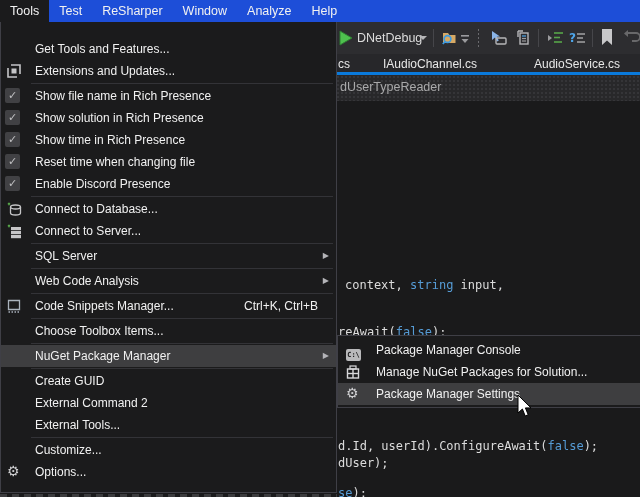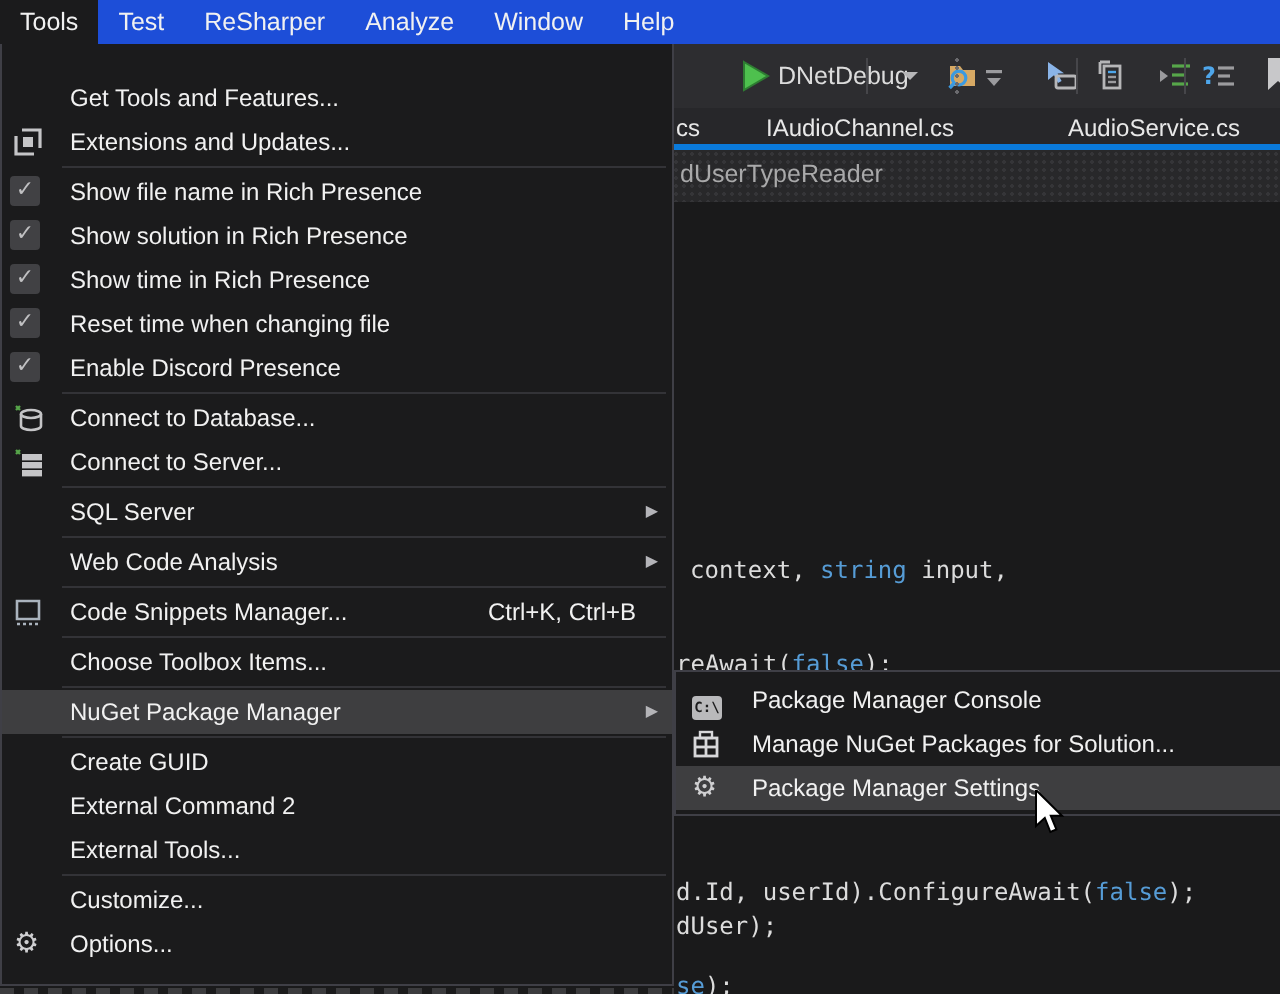--- a/index.html
+++ b/index.html
@@ -188,8 +188,8 @@
   <span class="mb-item active">Tools</span>
   <span class="mb-item">Test</span>
   <span class="mb-item">ReSharper</span>
+  <span class="mb-item">Window</span>
   <span class="mb-item">Analyze</span>
-  <span class="mb-item">Window</span>
   <span class="mb-item">Help</span>
 </div>
 

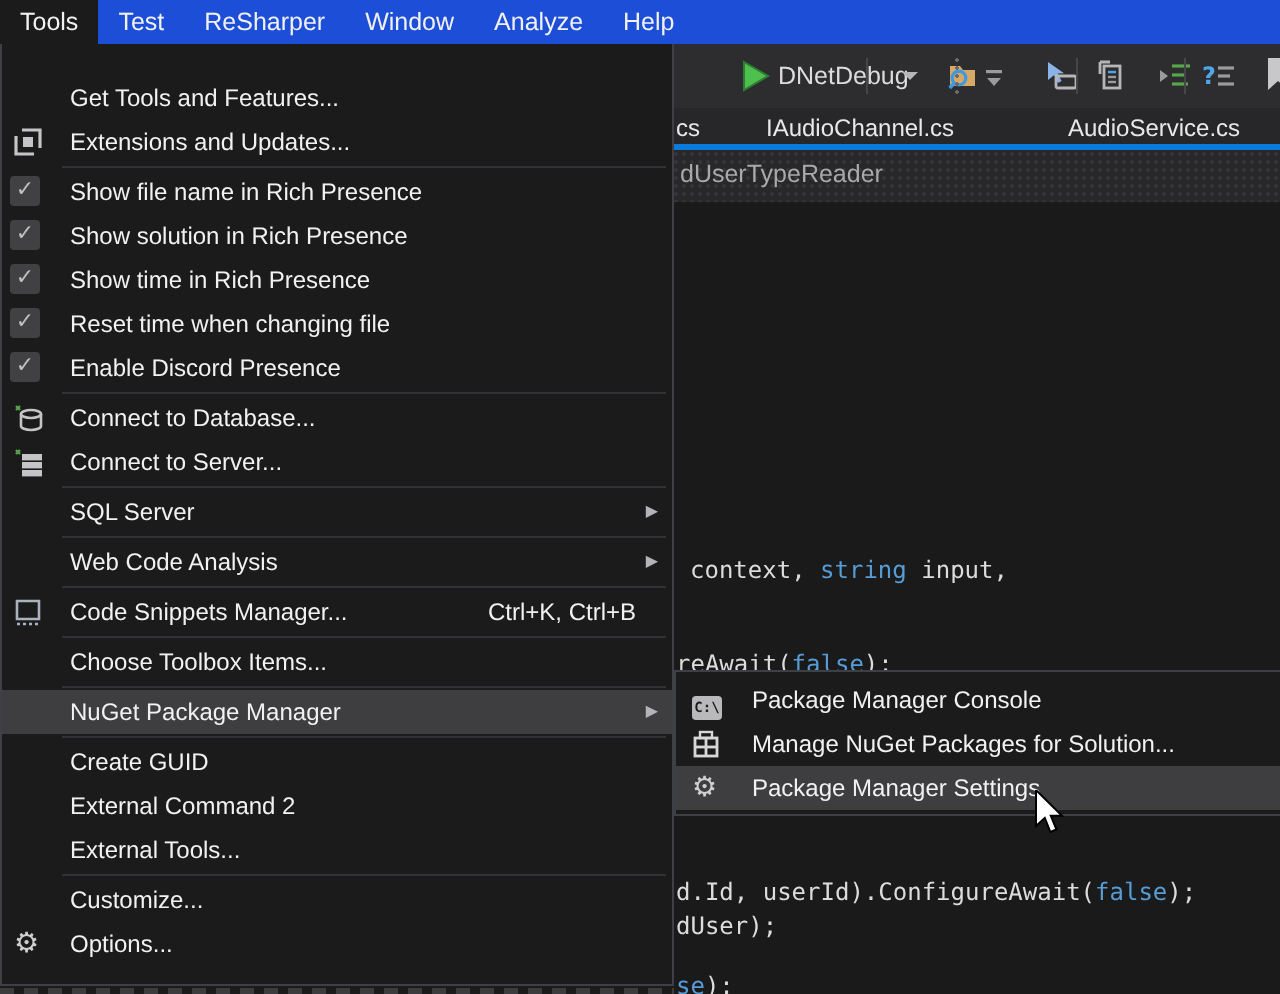--- a/index.html
+++ b/index.html
@@ -23,7 +23,7 @@
     position:absolute; left:0; top:22px; width:640px; height:32px;
     background:#2d2d30; z-index:4;
   }
-  .tb-abs { position:absolute; display:flex; align-items:center;margin-left:32px; }
+  .tb-abs { position:absolute; display:flex; align-items:center; }
   .tb-sep { position:absolute; top:7px; width:1px; height:18px; background:#46464a; }
   .tb-grip {
     position:absolute; top:6px; width:3px; height:20px;

